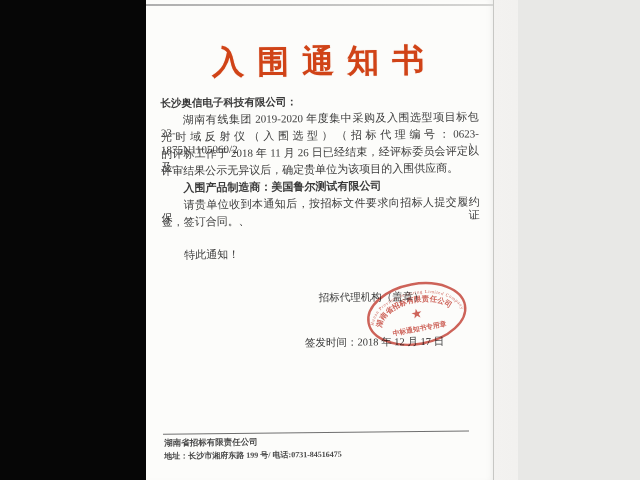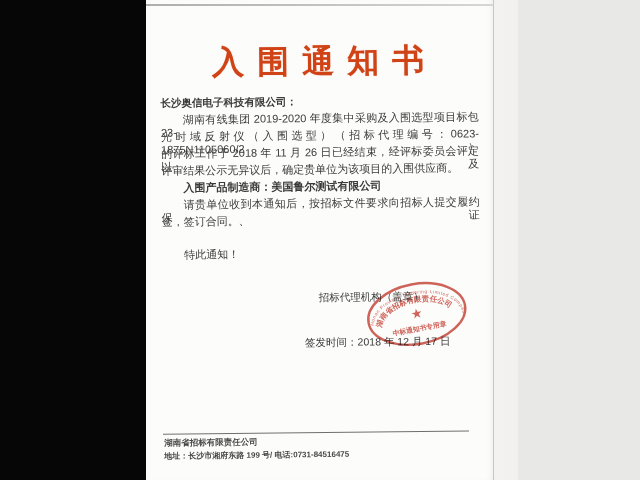--- a/index.html
+++ b/index.html
@@ -6,7 +6,7 @@
   .stage {
     position:relative; width:518px; height:480px; overflow:hidden;
     background:#f0efed;
-    font-family:Liberation Sans, sans-serif;
+    font-family:Liberation Serif, serif;
   }
   .black-bar { position:absolute; left:0; top:0; width:146px; height:480px; background:#060606; }
   .right-bg  { position:absolute; left:494px; top:0; width:146px; height:480px;

